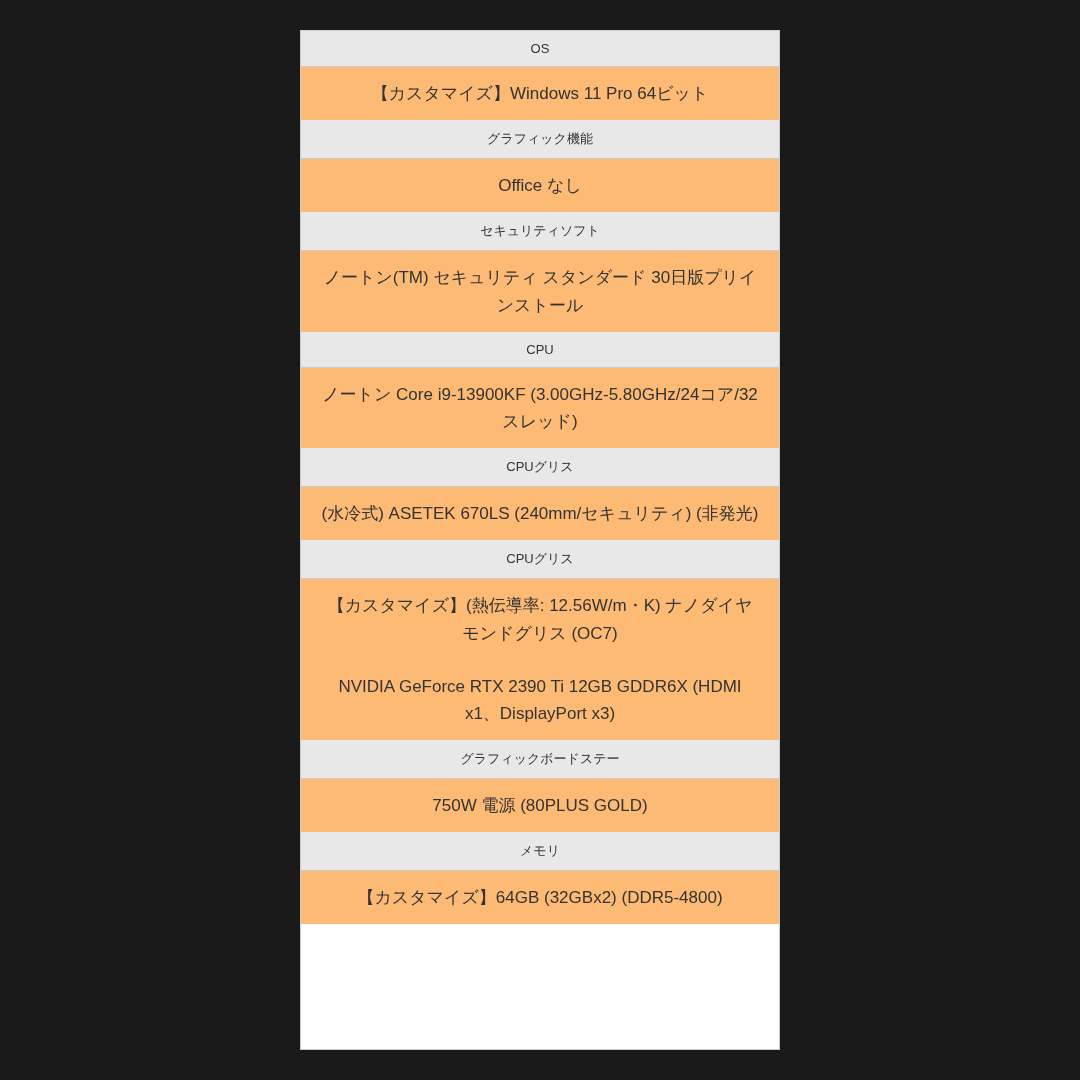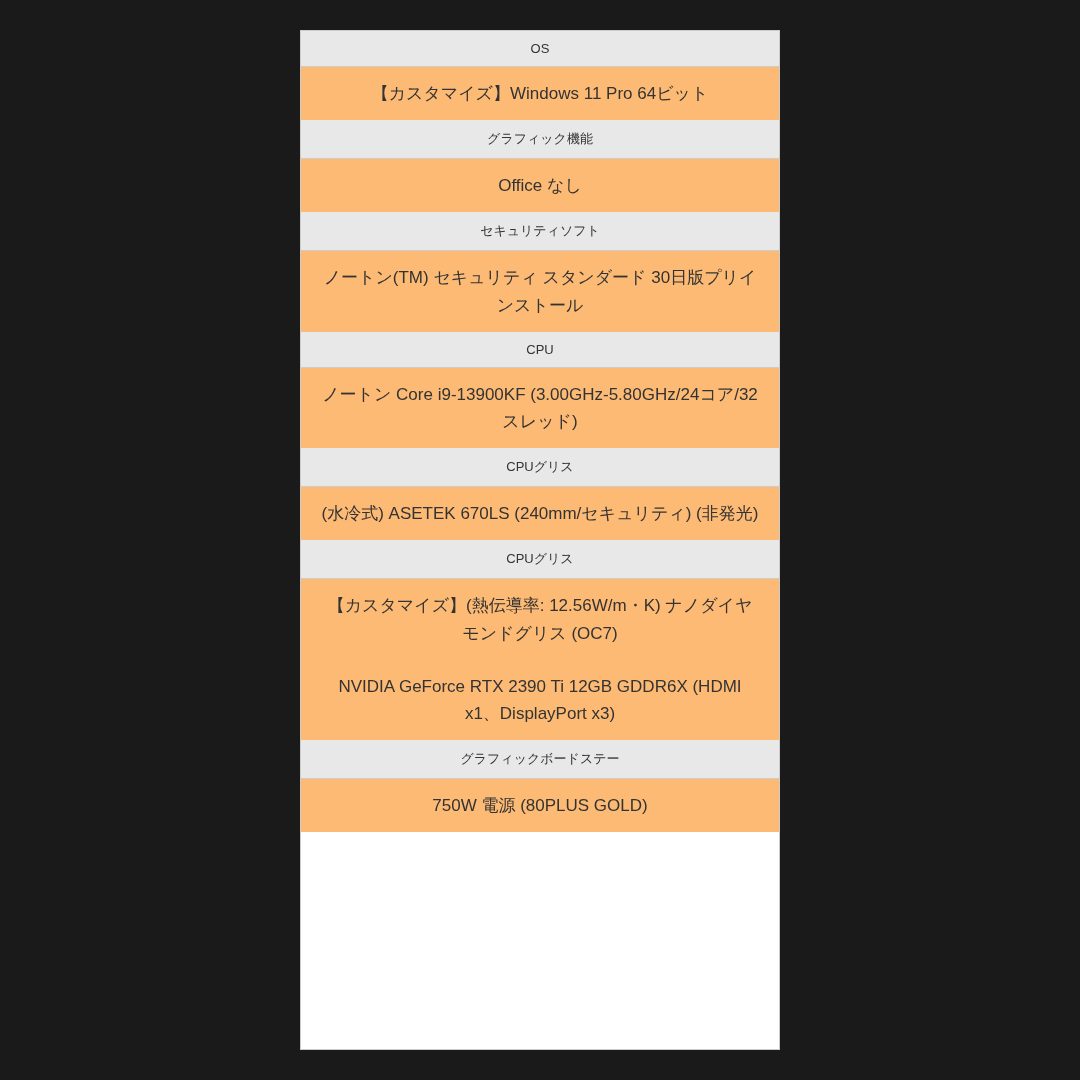--- a/index.html
+++ b/index.html
@@ -105,6 +105,7 @@
           <div class="spec-value">750W 電源 (80PLUS GOLD)</div>
         </div>
         <div class="spec-section">
+          <div class="spec-header">メモリ</div>
         </div>
       </div>
   </div>

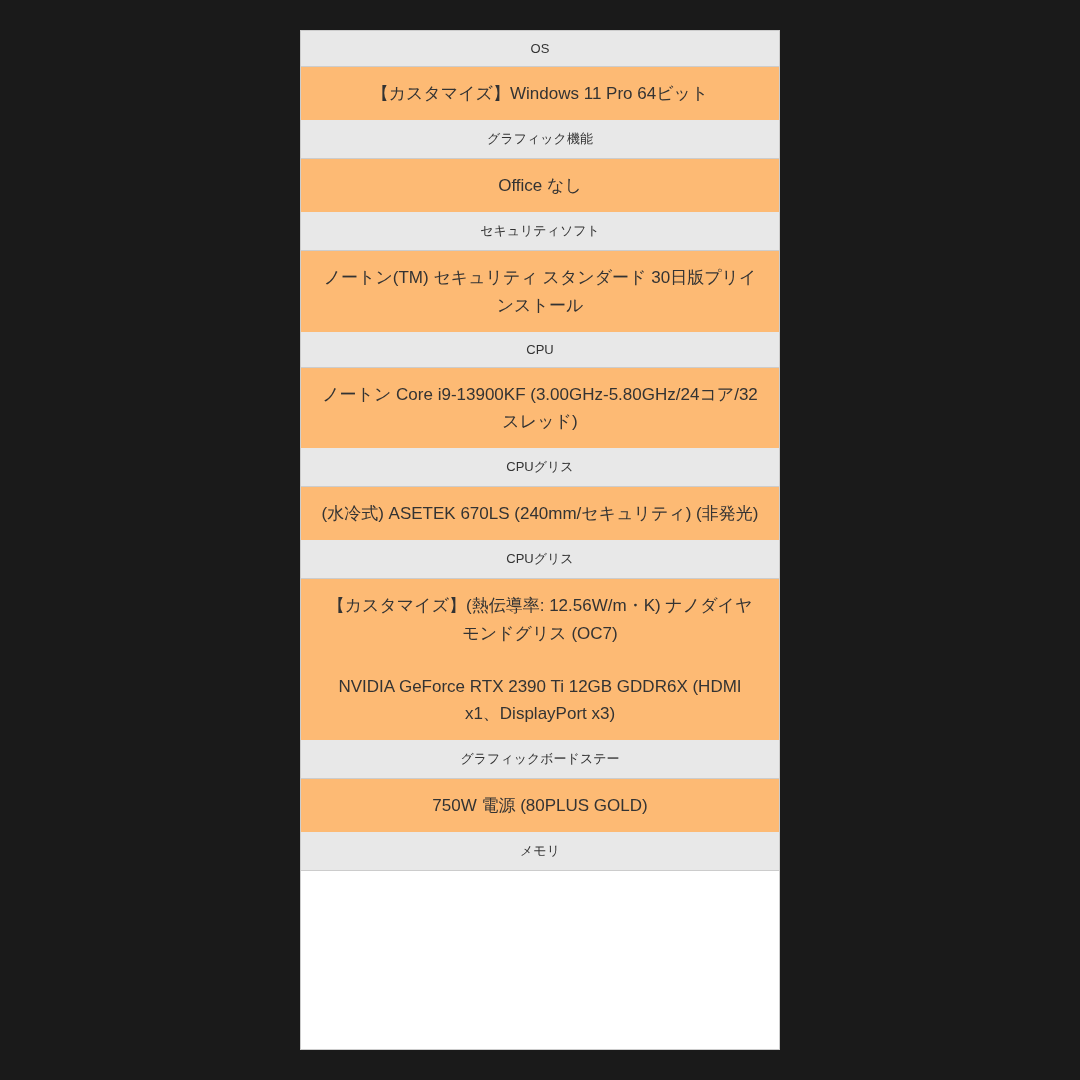--- a/index.html
+++ b/index.html
@@ -106,6 +106,7 @@
         </div>
         <div class="spec-section">
           <div class="spec-header">メモリ</div>
+          <div class="spec-value">【カスタマイズ】64GB (32GBx2) (DDR5-4800)</div>
         </div>
       </div>
   </div>

